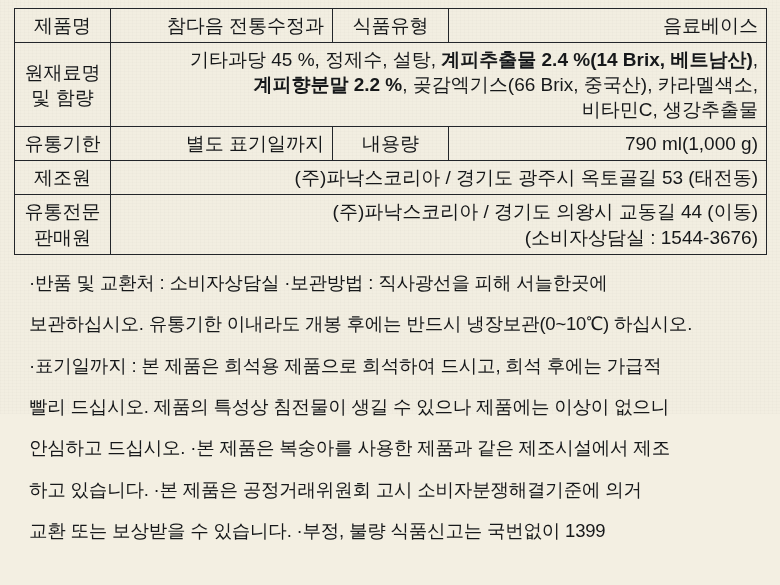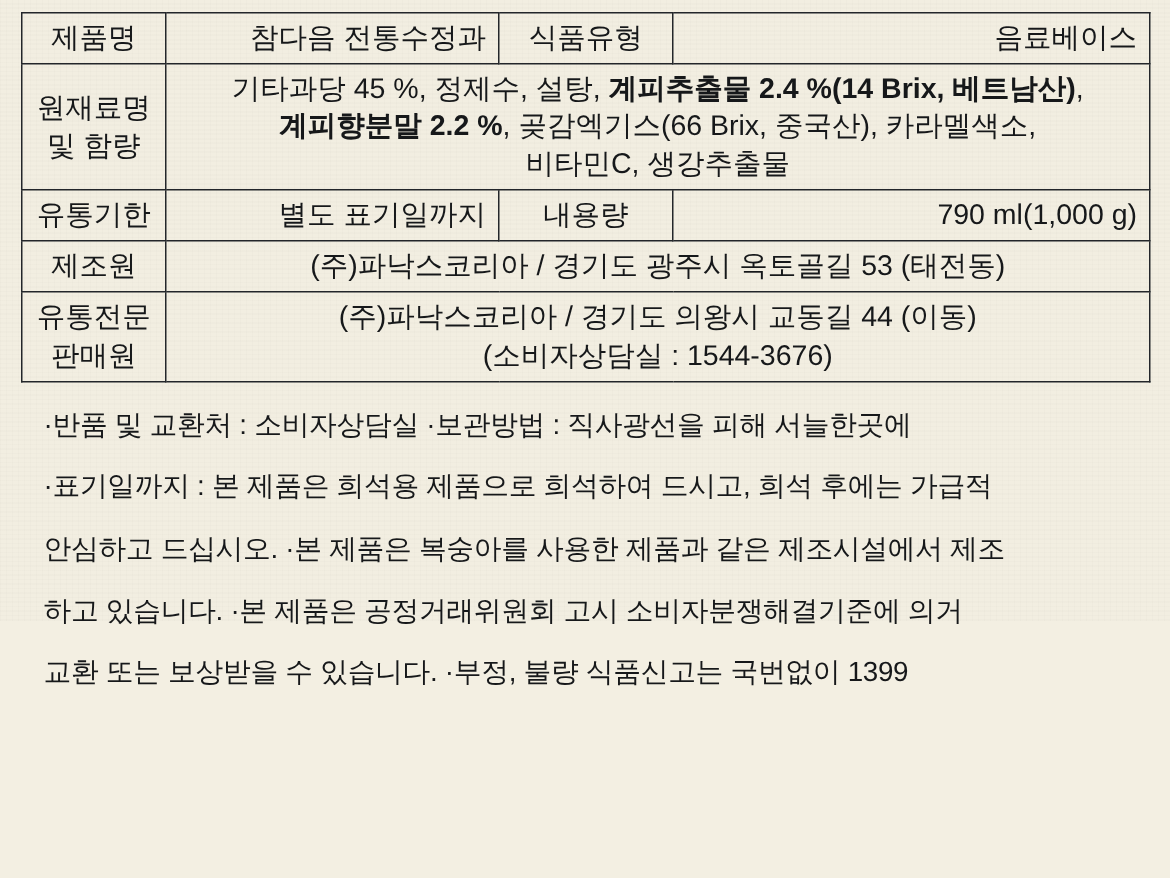--- a/index.html
+++ b/index.html
@@ -54,7 +54,7 @@
     padding: 4px 2px;
   }
   td.value {
-    text-align: center;
+    text-align: right;
   }
   td.value.center {
     text-align: right;

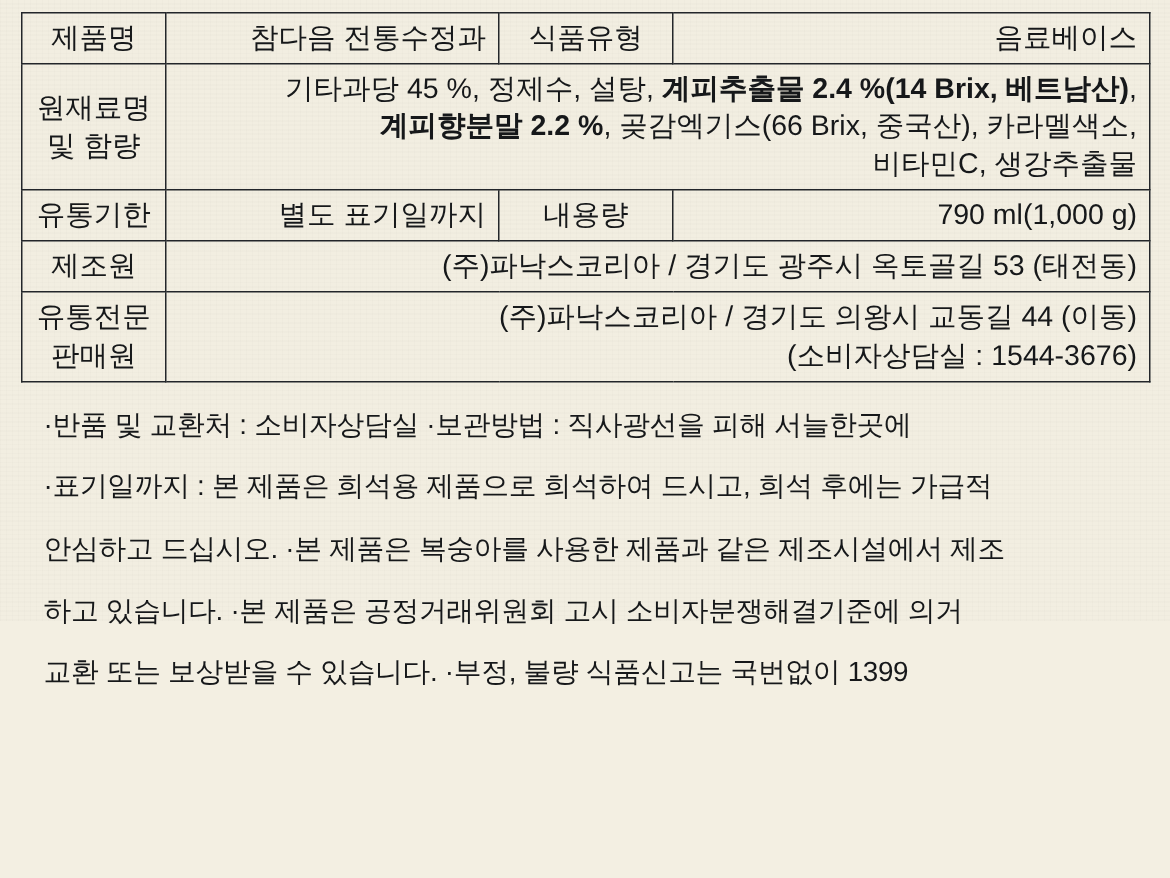--- a/index.html
+++ b/index.html
@@ -131,6 +131,7 @@
 
   <div class="notes">
     <p>·반품 및 교환처 : 소비자상담실  ·보관방법 : 직사광선을 피해 서늘한곳에</p>
+    <p>보관하십시오. 유통기한 이내라도 개봉 후에는 반드시 냉장보관(0~10℃) 하십시오.</p>
     <p>·표기일까지 : 본 제품은 희석용 제품으로 희석하여 드시고, 희석 후에는 가급적</p>
     <p>안심하고 드십시오. ·본 제품은 복숭아를 사용한 제품과 같은 제조시설에서 제조</p>
     <p>하고 있습니다.  ·본 제품은 공정거래위원회 고시 소비자분쟁해결기준에 의거</p>

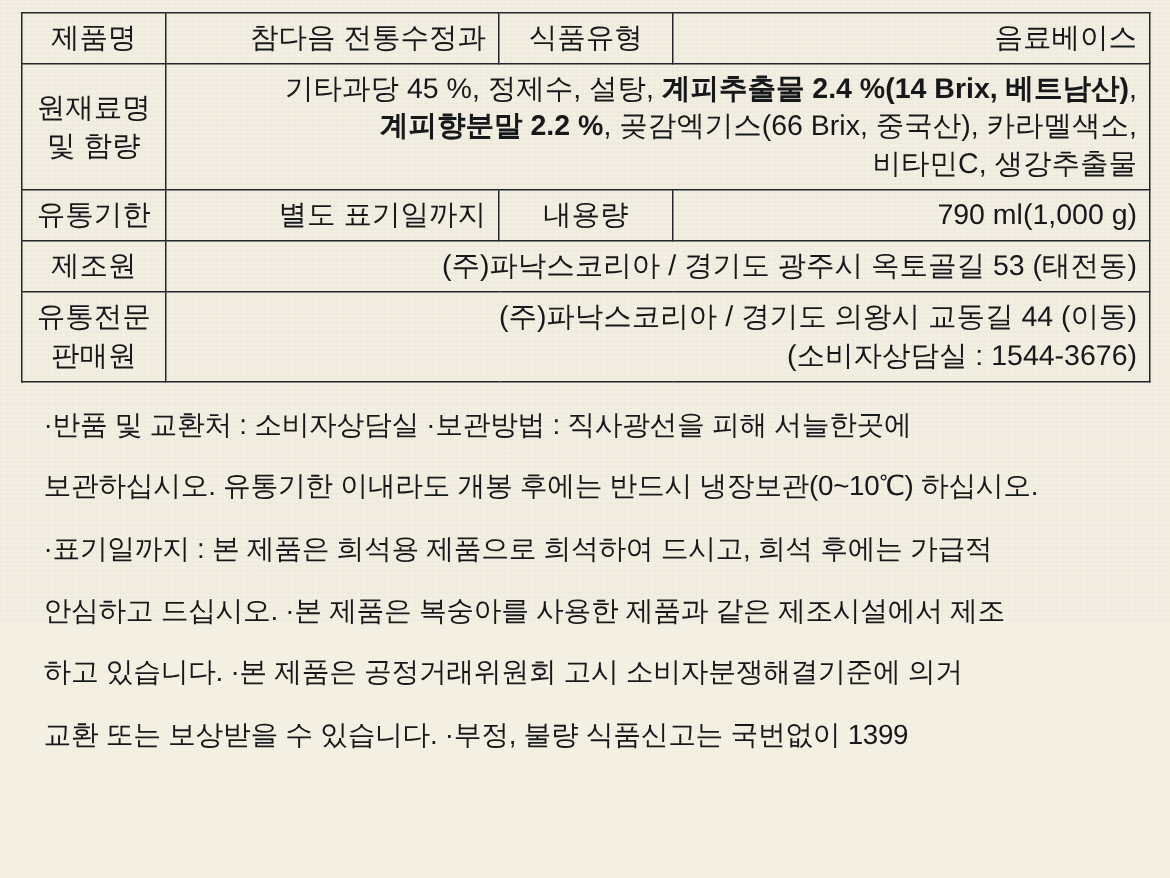--- a/index.html
+++ b/index.html
@@ -133,6 +133,7 @@
     <p>·반품 및 교환처 : 소비자상담실  ·보관방법 : 직사광선을 피해 서늘한곳에</p>
     <p>보관하십시오. 유통기한 이내라도 개봉 후에는 반드시 냉장보관(0~10℃) 하십시오.</p>
     <p>·표기일까지 : 본 제품은 희석용 제품으로 희석하여 드시고, 희석 후에는 가급적</p>
+    <p>빨리 드십시오. 제품의 특성상 침전물이 생길 수 있으나 제품에는 이상이 없으니</p>
     <p>안심하고 드십시오. ·본 제품은 복숭아를 사용한 제품과 같은 제조시설에서 제조</p>
     <p>하고 있습니다.  ·본 제품은 공정거래위원회 고시 소비자분쟁해결기준에 의거</p>
     <p>교환 또는 보상받을 수 있습니다. ·부정, 불량 식품신고는 국번없이 1399</p>

